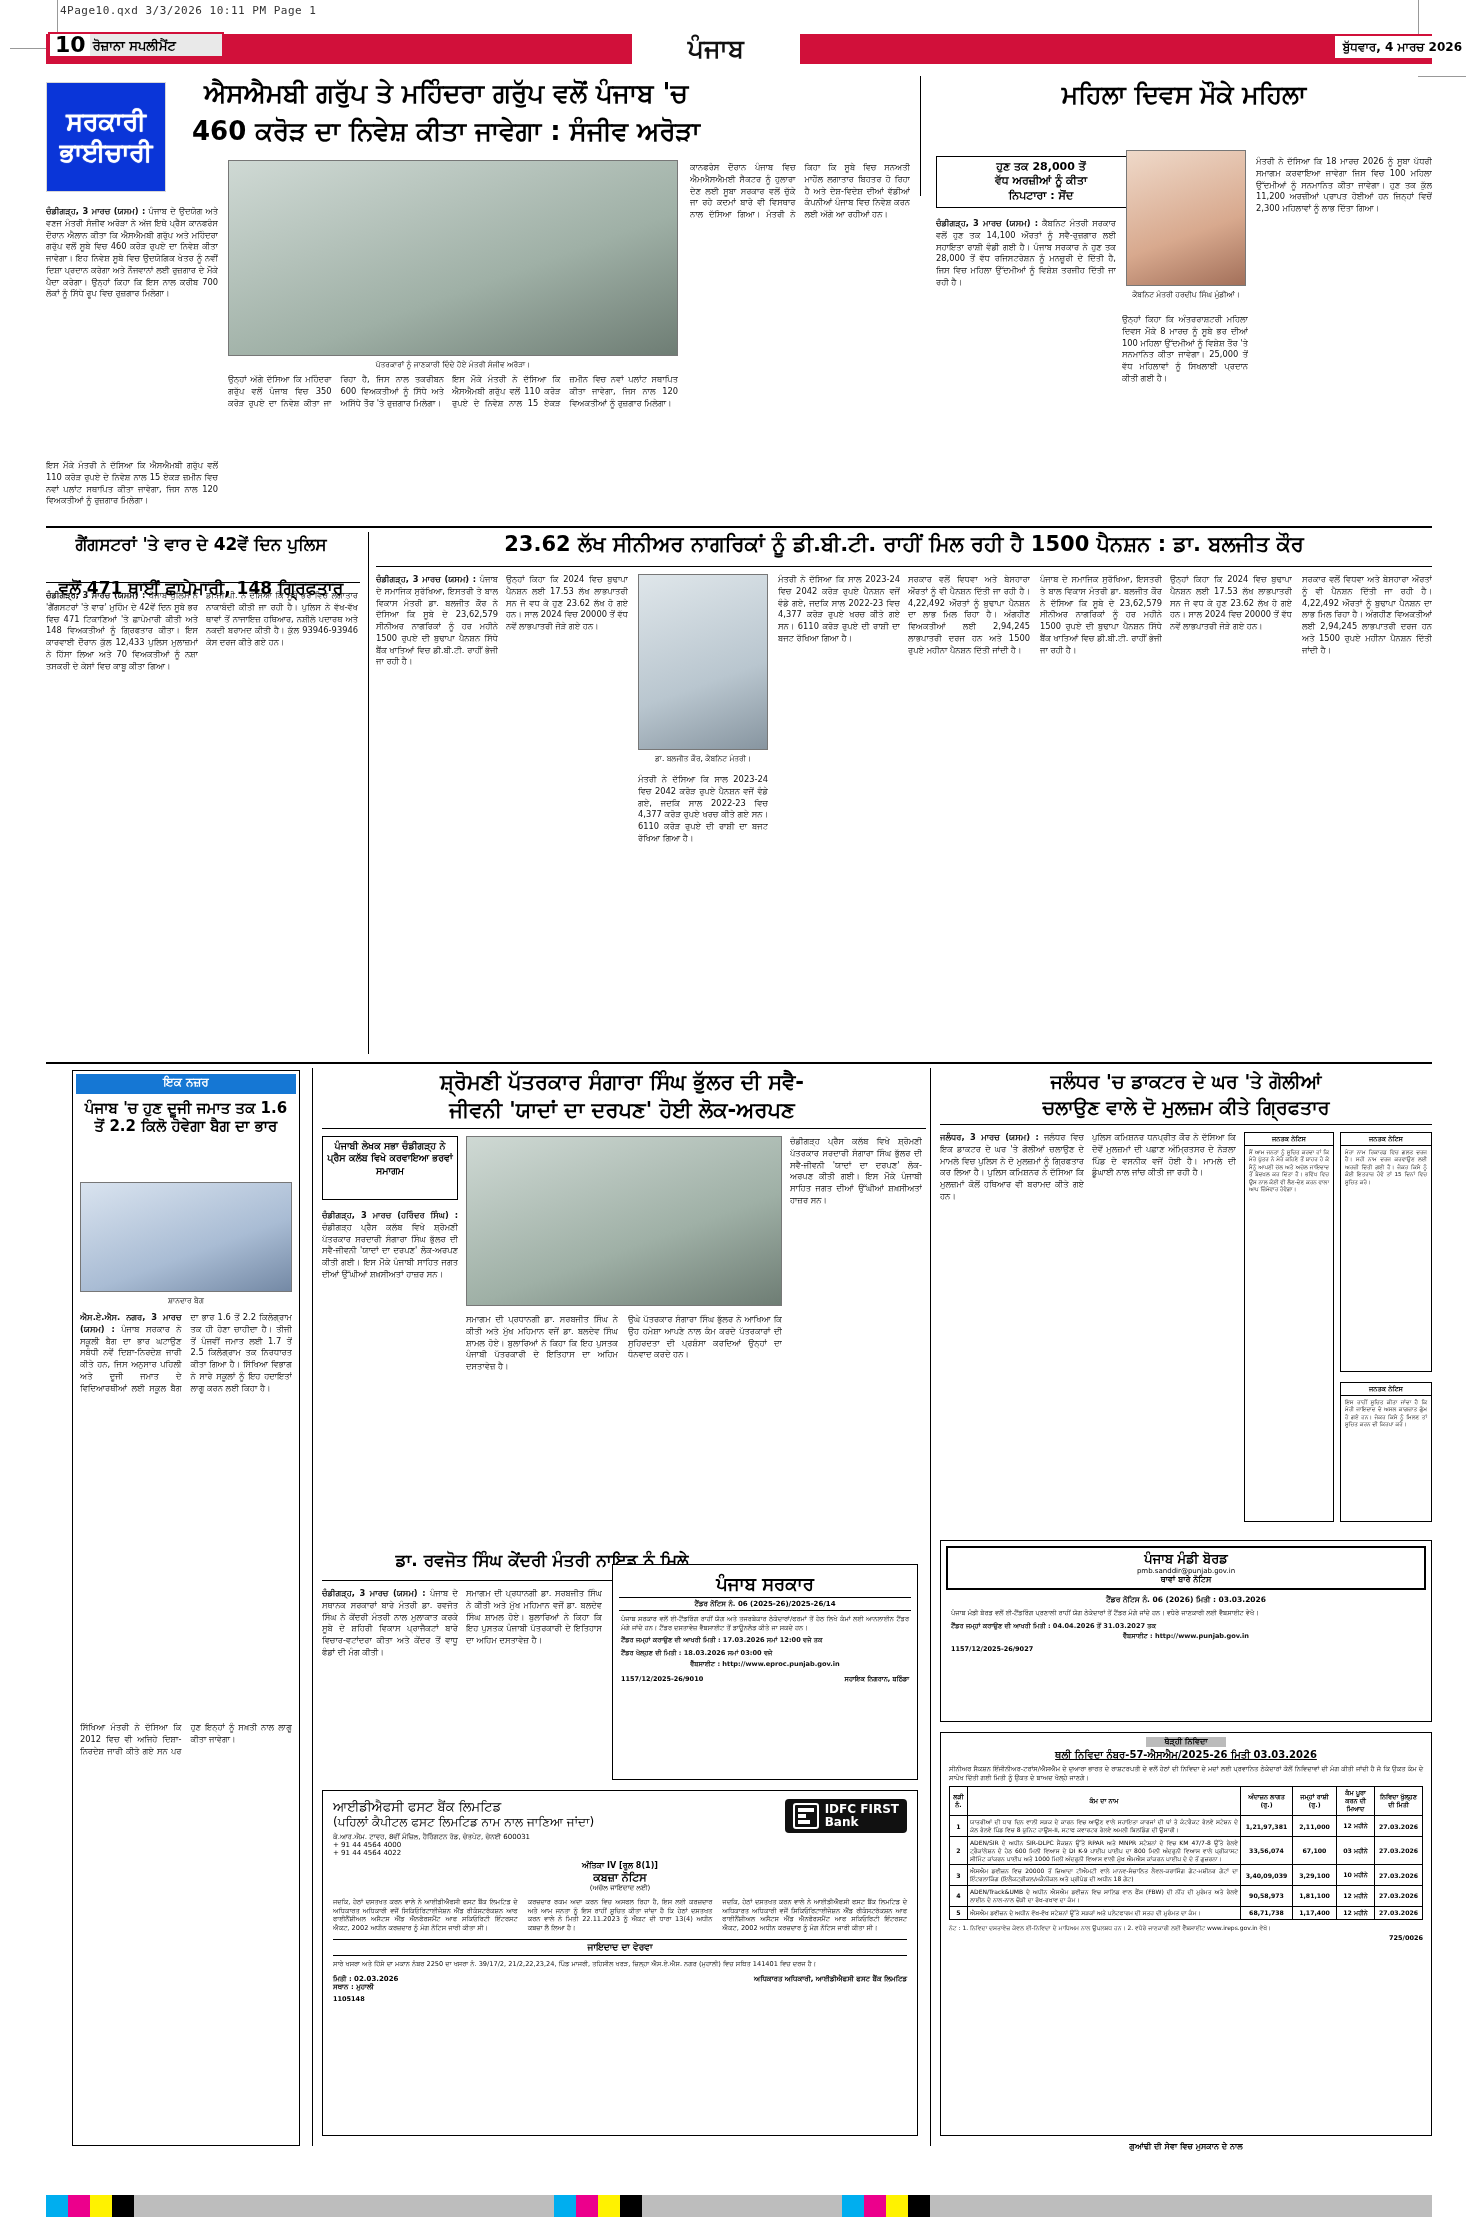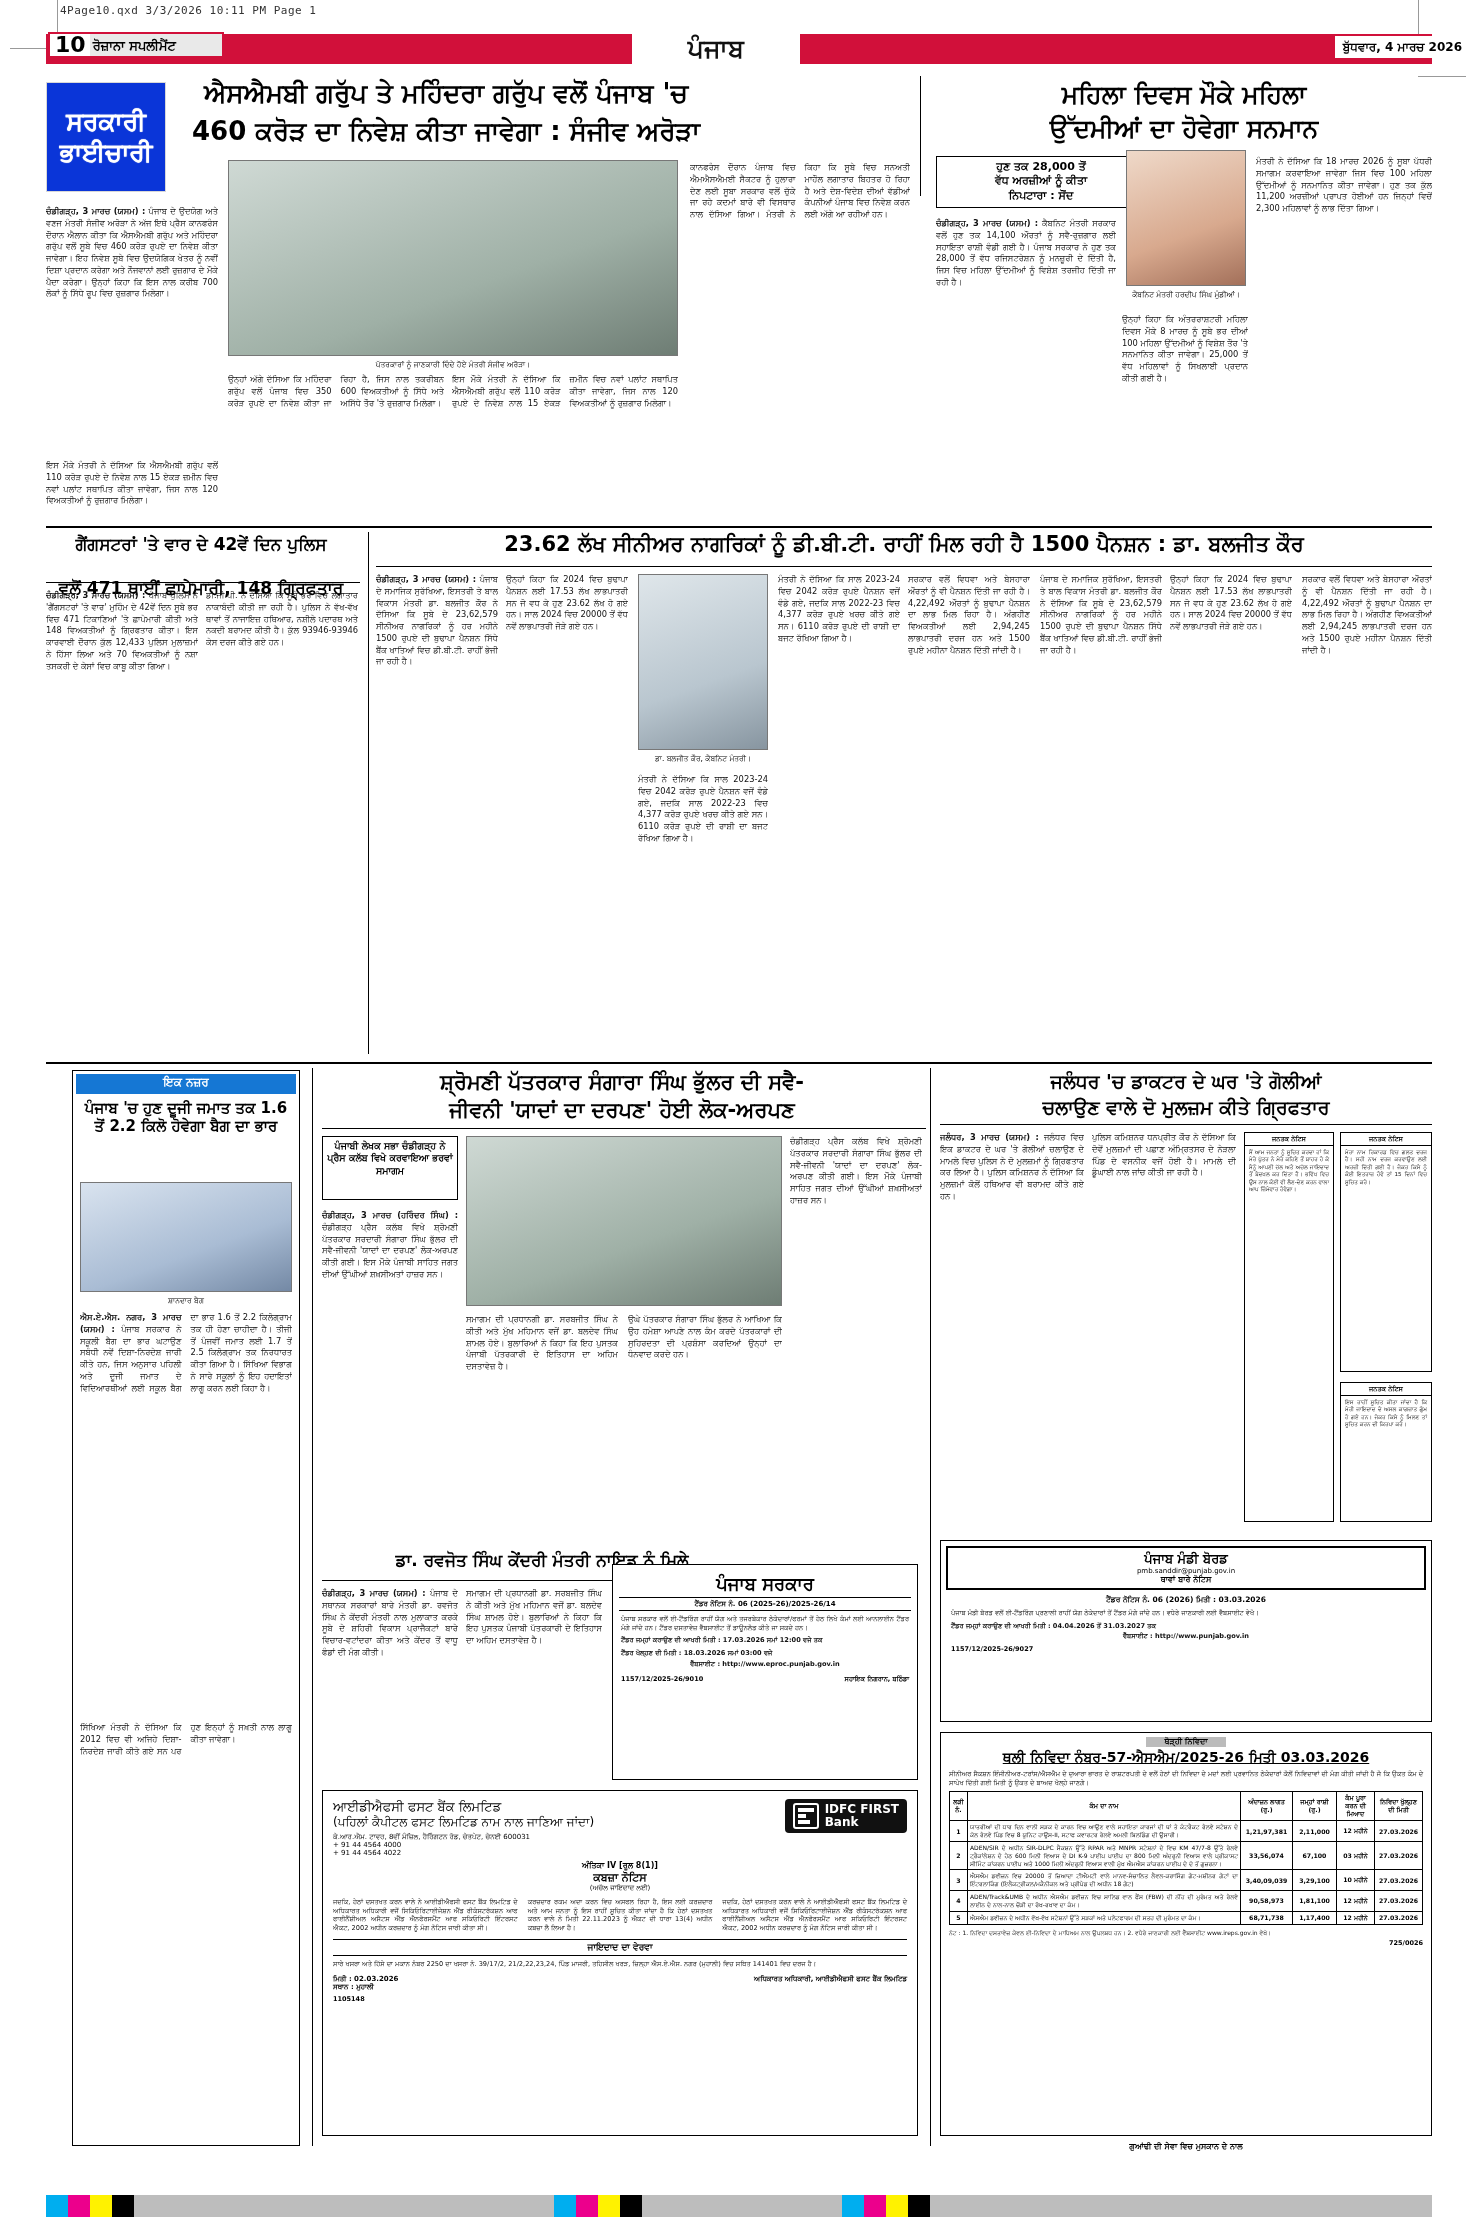--- a/index.html
+++ b/index.html
@@ -176,7 +176,6 @@
   <div class="hl" style="position:absolute;left:130px;top:42px;width:540px;font-size:26px;">460 ਕਰੋੜ ਦਾ ਨਿਵੇਸ਼ ਕੀਤਾ ਜਾਵੇਗਾ : ਸੰਜੀਵ ਅਰੋੜਾ</div>
 
   <div class="hl" style="position:absolute;left:890px;top:6px;width:496px;font-size:25px;">ਮਹਿਲਾ ਦਿਵਸ ਮੌਕੇ ਮਹਿਲਾ</div>
-  <div class="hl" style="position:absolute;left:890px;top:40px;width:496px;font-size:25px;">ਉੱਦਮੀਆਂ ਦਾ ਹੋਵੇਗਾ ਸਨਮਾਨ</div>
 
   <div class="hrule" style="left:880px;top:0;width:1px;height:0;"></div>
   <div class="vrule" style="left:874px;top:2px;height:120px;"></div>

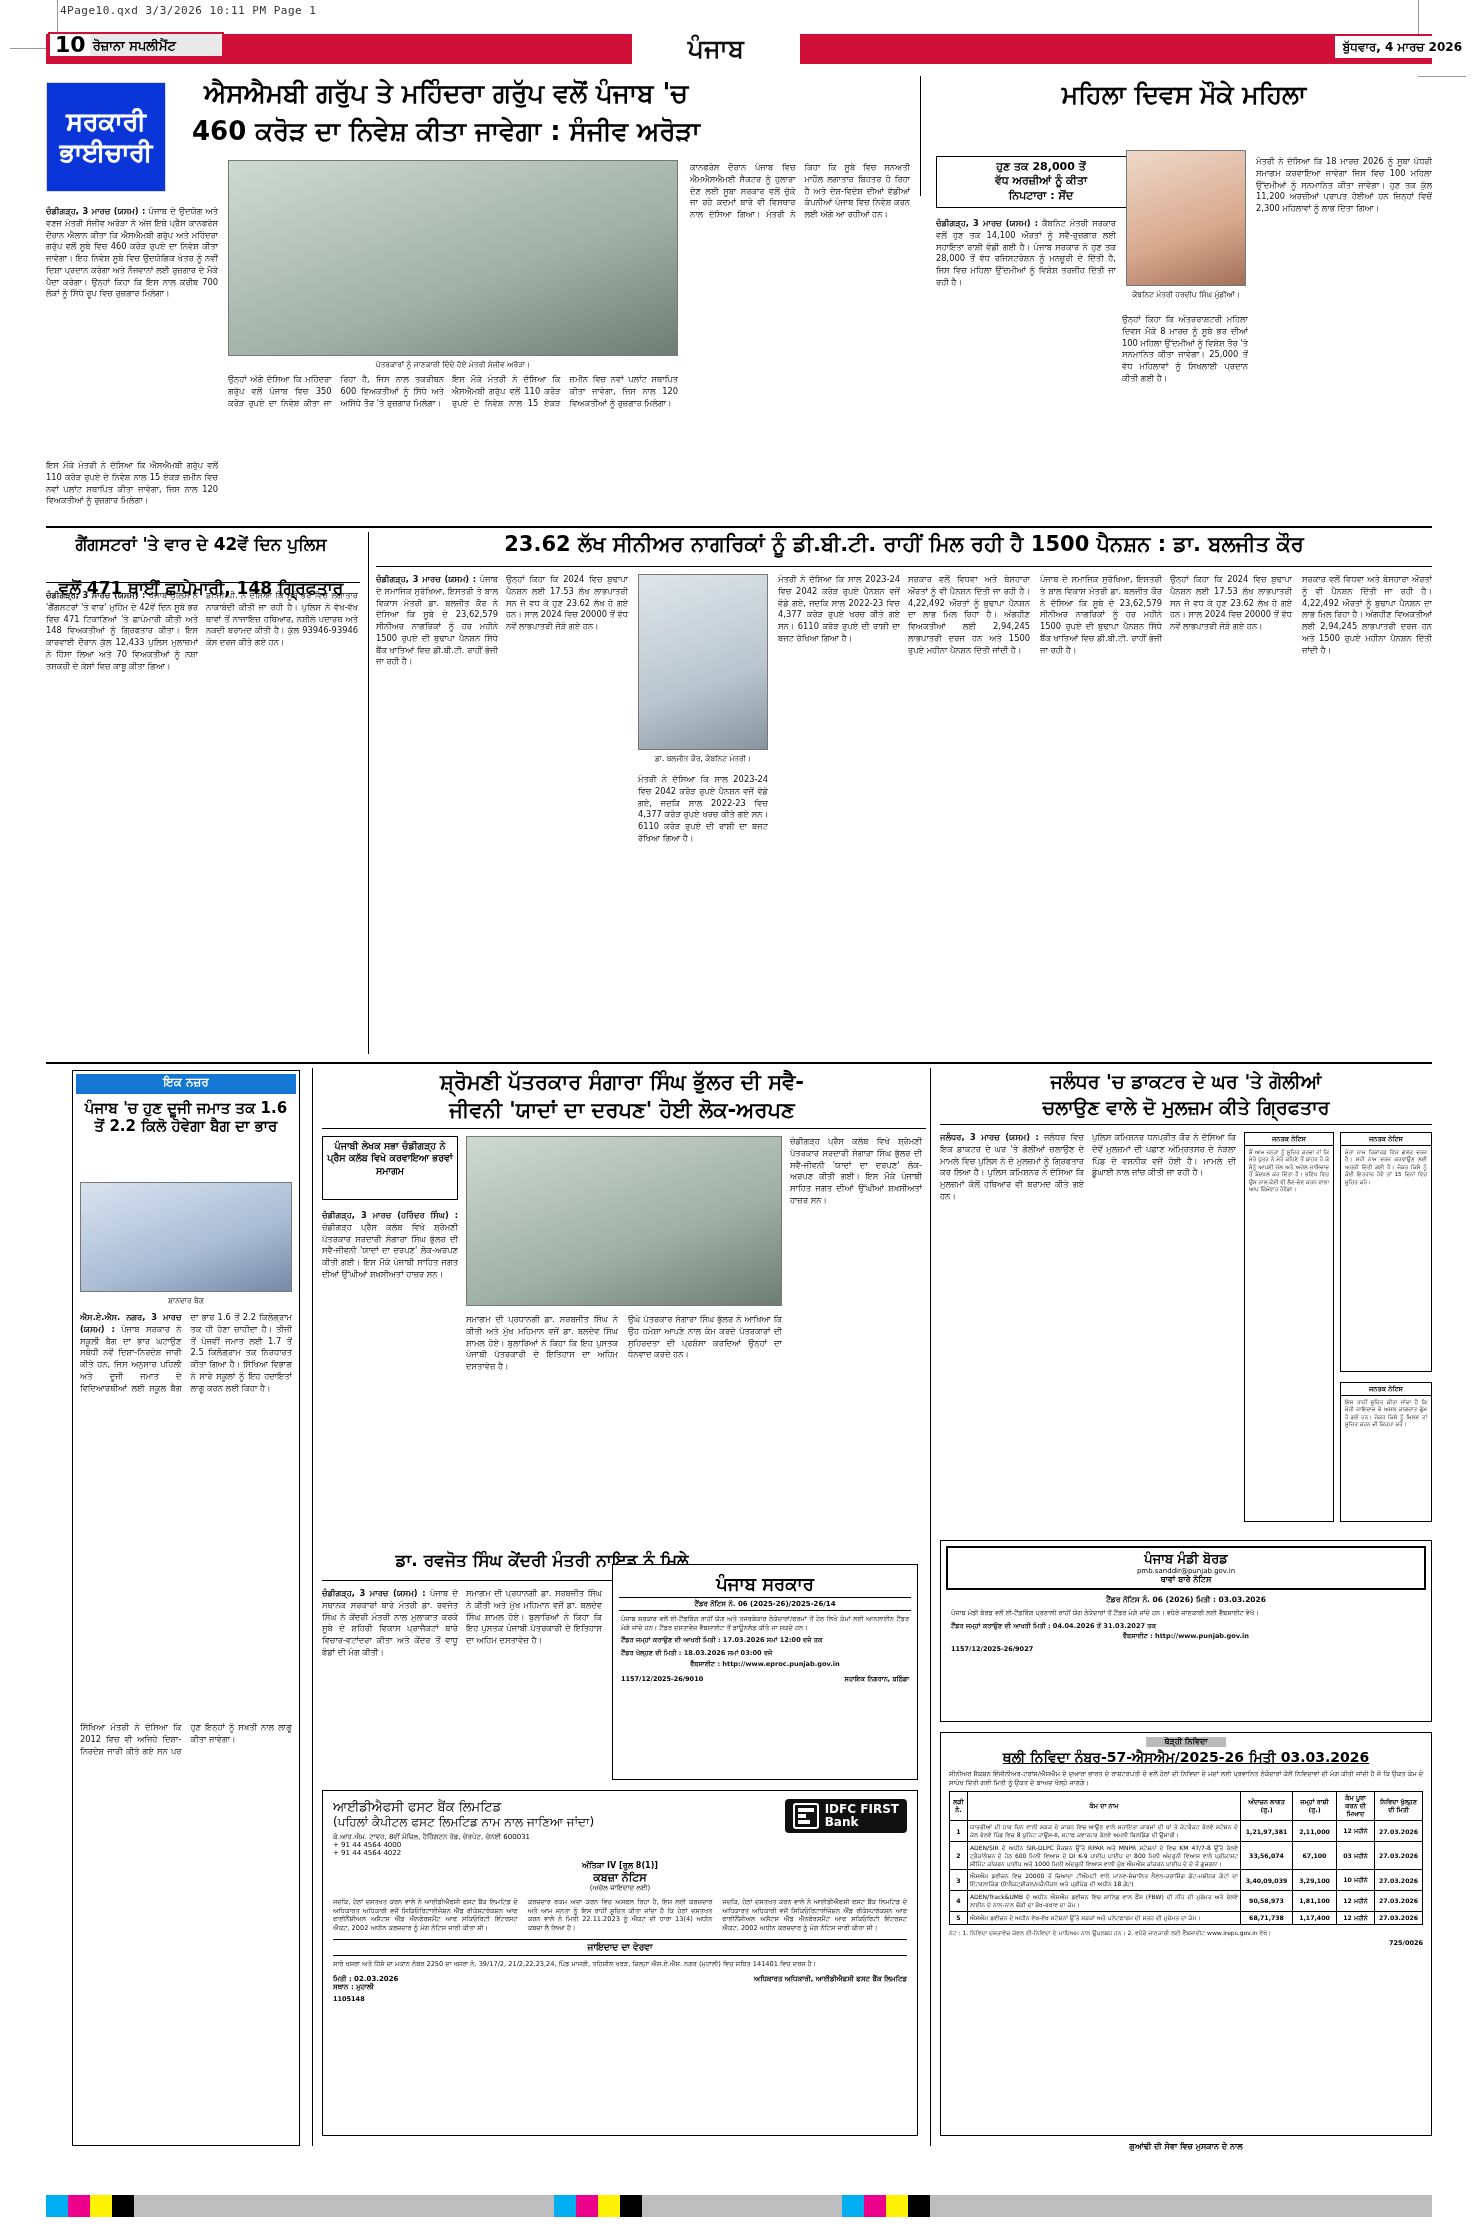--- a/index.html
+++ b/index.html
@@ -374,7 +374,7 @@
 
   <div class="ad" style="left:894px;top:1658px;width:492px;height:404px;">
     <div class="ad-center" style="font-size:8px;font-weight:bold;background:#bbb;width:80px;margin:4px auto 2px;">ਥੋੜ੍ਹੀ ਨਿਵਿਦਾ</div>
-    <div class="ad-center" style="font-size:14px;font-weight:bold;text-decoration:underline;text-align:center;">ਥਲੀ ਨਿਵਿਦਾ ਨੰਬਰ-57-ਐਸਐਮ/2025-26 ਮਿਤੀ 03.03.2026</div>
+    <div class="ad-center" style="font-size:10px;font-weight:bold;text-decoration:underline;text-align:center;">ਥਲੀ ਨਿਵਿਦਾ ਨੰਬਰ-57-ਐਸਐਮ/2025-26 ਮਿਤੀ 03.03.2026</div>
     <div class="ad-txt" style="margin:4px 8px;">ਸੀਨੀਅਰ ਸੈਕਸ਼ਨ ਇੰਜੀਨੀਅਰ-ਟਰਾਂਸ/ਐਸਐਮ ਦੇ ਦੁਆਰਾ ਭਾਰਤ ਦੇ ਰਾਸ਼ਟਰਪਤੀ ਦੇ ਵਲੋਂ ਹੇਠਾਂ ਦੀ ਨਿਵਿਦਾ ਦੇ ਮਦਾਂ ਲਈ ਪ੍ਰਵਾਨਿਤ ਠੇਕੇਦਾਰਾਂ ਕੋਲੋਂ ਨਿਵਿਦਾਵਾਂ ਦੀ ਮੰਗ ਕੀਤੀ ਜਾਂਦੀ ਹੈ ਜੋ ਕਿ ਉਕਤ ਕੰਮ ਦੇ ਸਾਪੇਖ ਦਿੱਤੀ ਗਈ ਮਿਤੀ ਨੂੰ ਉਕਤ ਦੇ ਬਾਅਦ ਖੋਲ੍ਹੇ ਜਾਣਗੇ।</div>
     <div style="margin:4px 8px;">
       <table class="tender">

